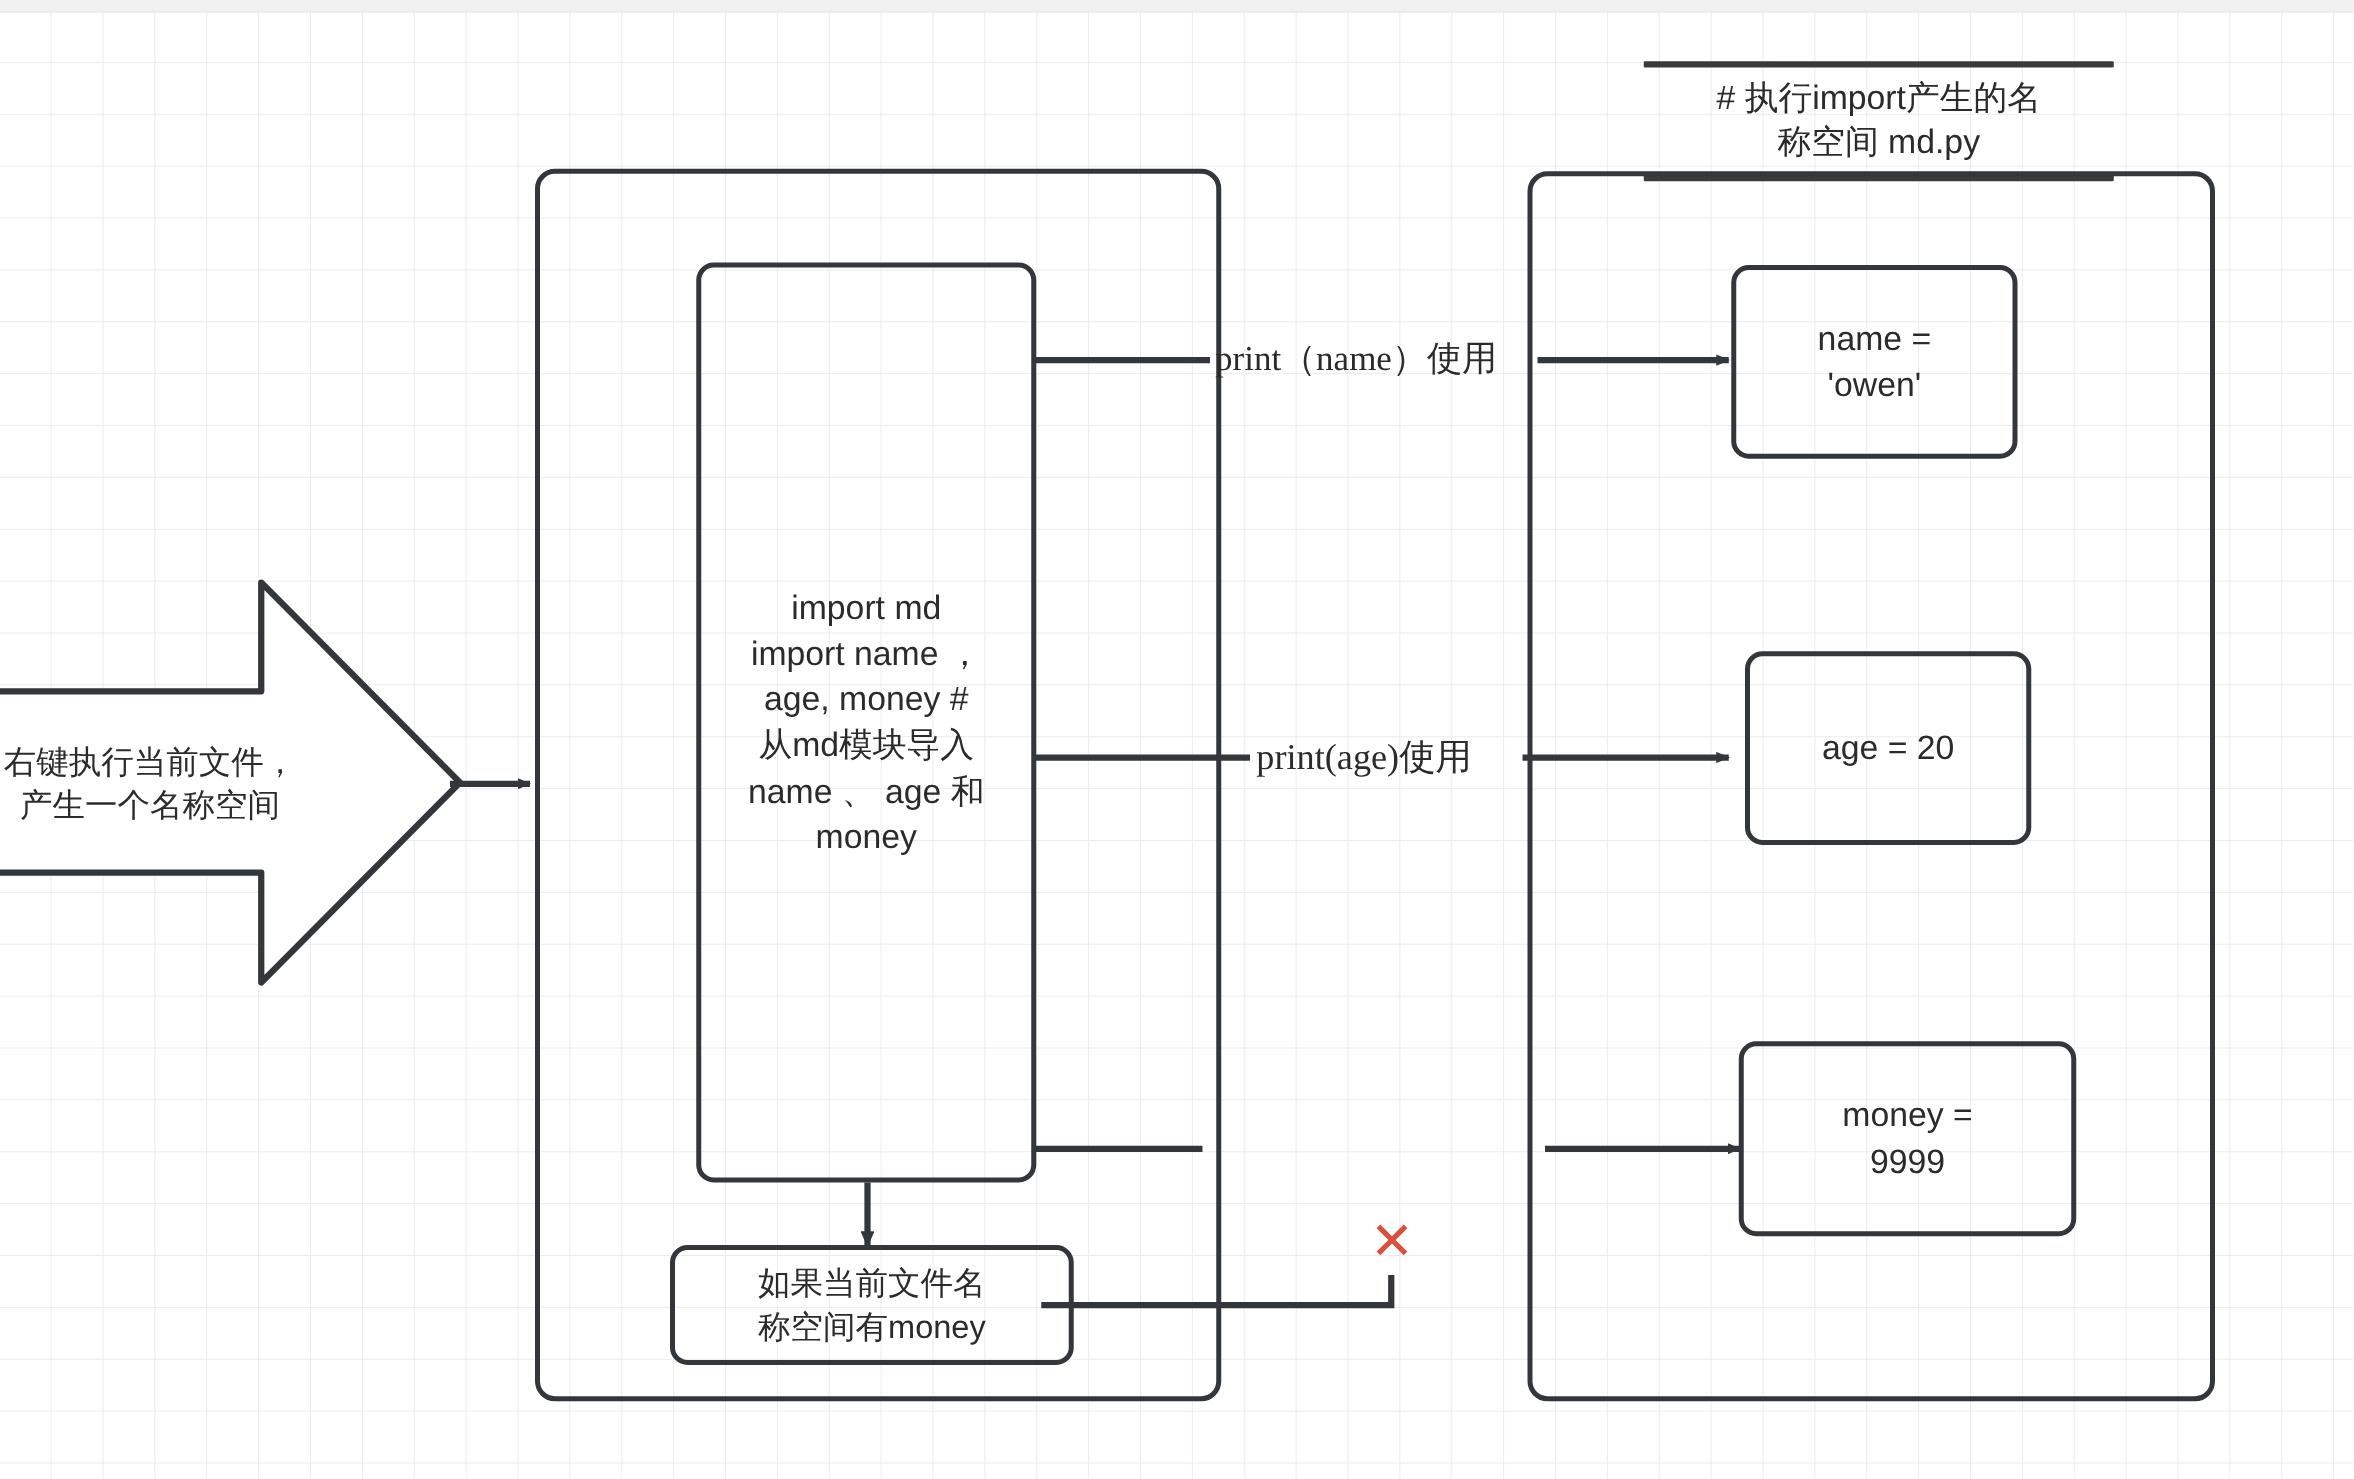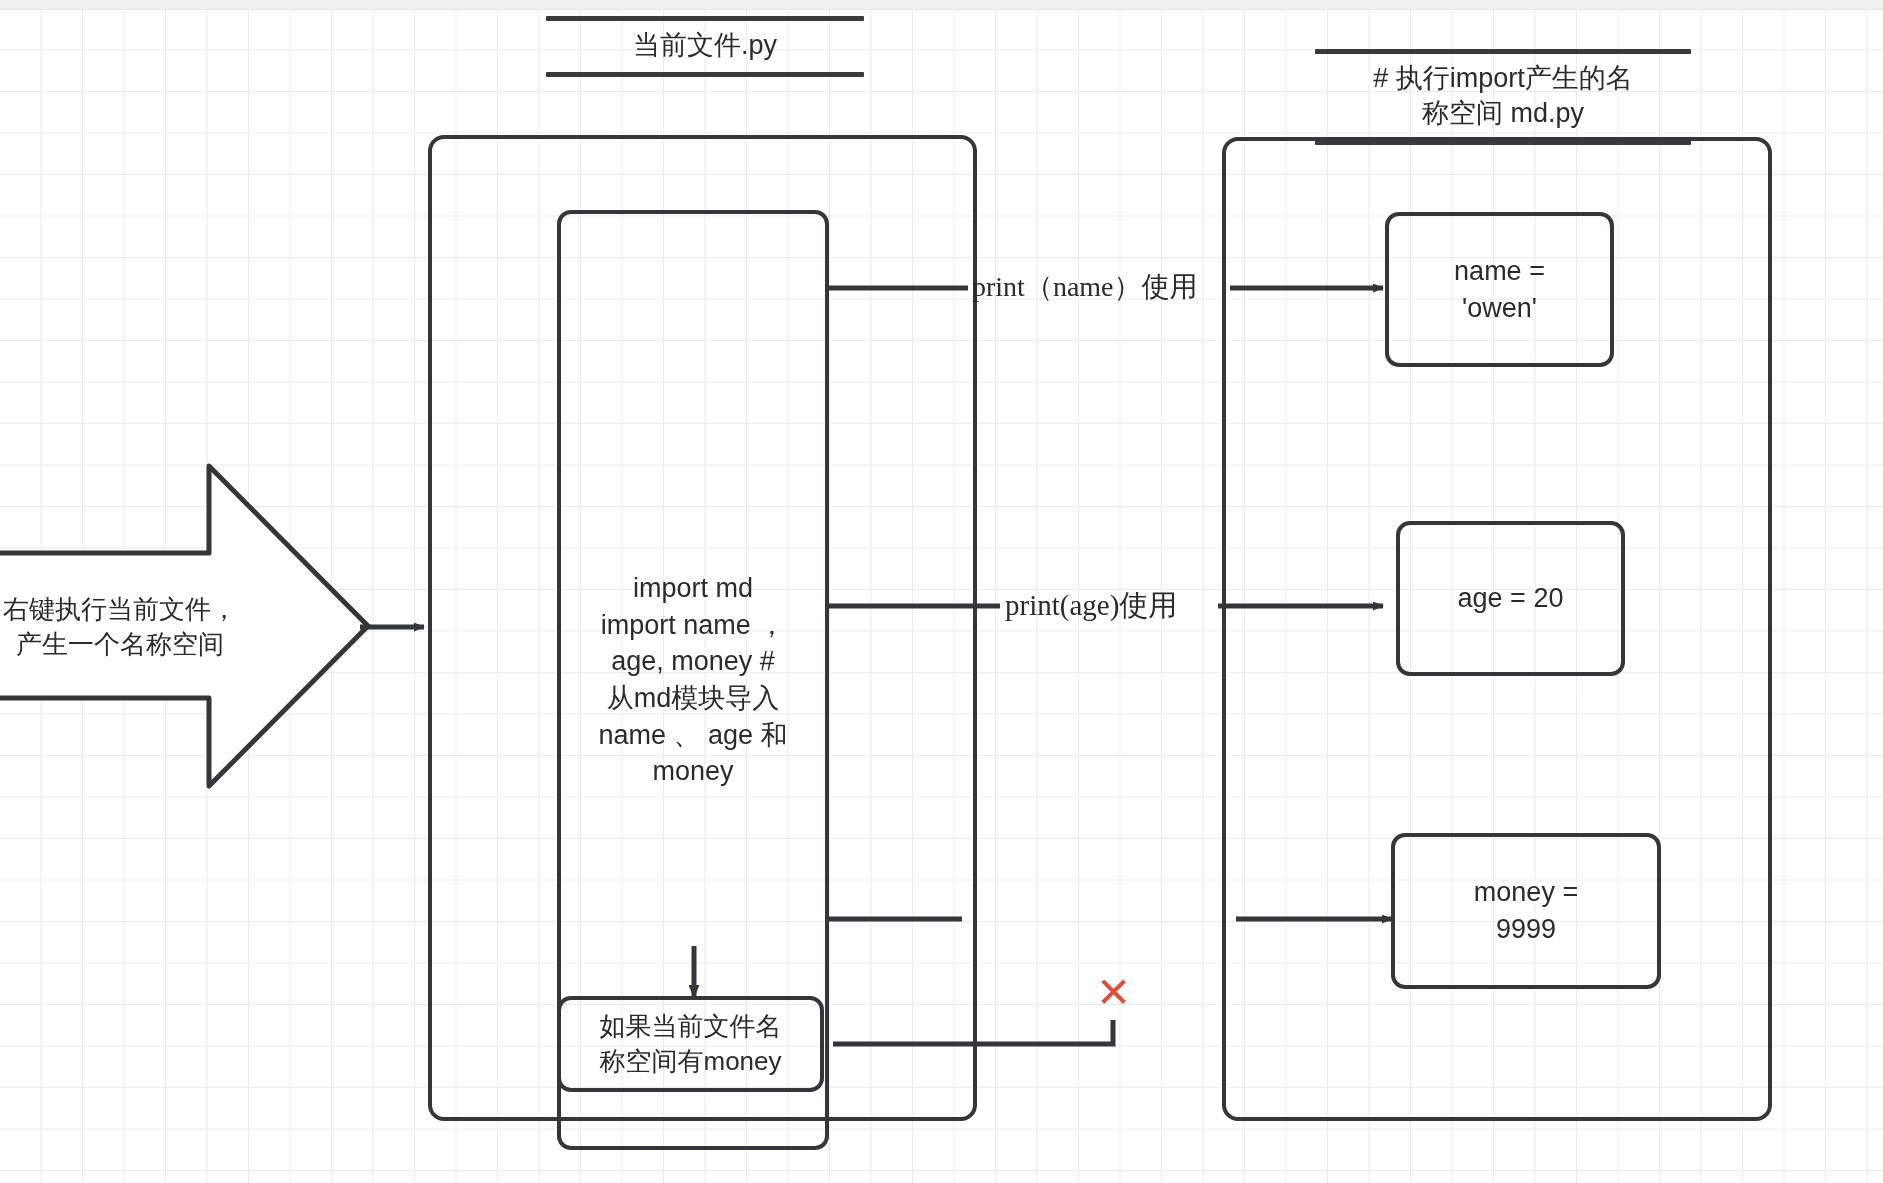--- a/index.html
+++ b/index.html
@@ -147,11 +147,6 @@
     </g>
   </svg>
 
-  <div class="title-card" style="left:546px; top:16px; width:318px; font-size:27px;">
-    <div class="rule"></div>
-    <div class="title-text">当前文件.py</div>
-    <div class="rule"></div>
-  </div>
 
   <div class="title-card" style="left:1315px; top:14px; width:376px; font-size:27px;margin-top:35px;">
     <div class="rule"></div>

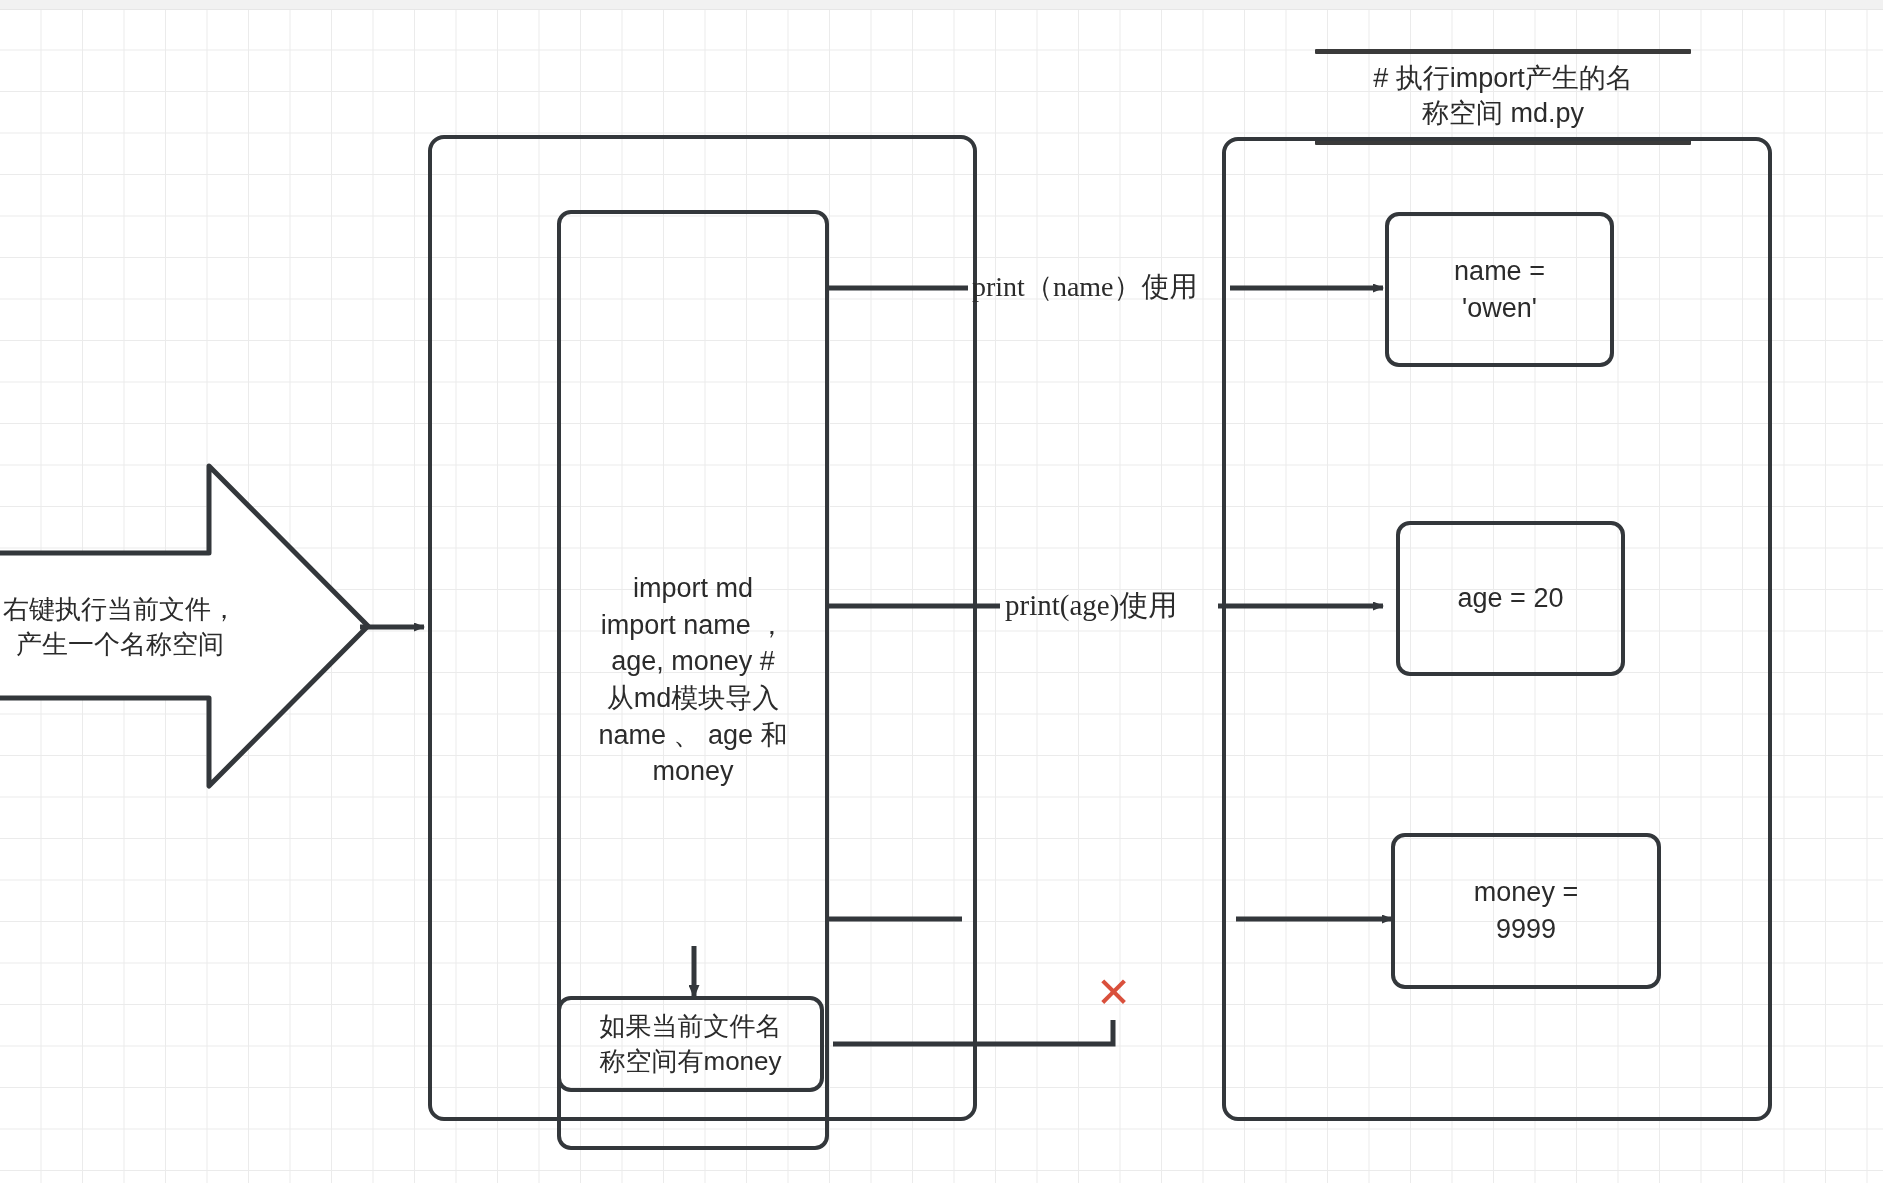--- a/index.html
+++ b/index.html
@@ -160,7 +160,7 @@
 
   <div class="rbox outer" style="left:428px; top:135px; width:549px; height:986px;"></div>
 
-  <div class="rbox" style="left:557px; top:210px; width:272px; height:940px; font-size:27px;">import md
+  <div class="rbox" style="left:557px; top:210px; width:272px; height:736px; font-size:27px;">import md
 import name ，
 age, money #
 从md模块导入

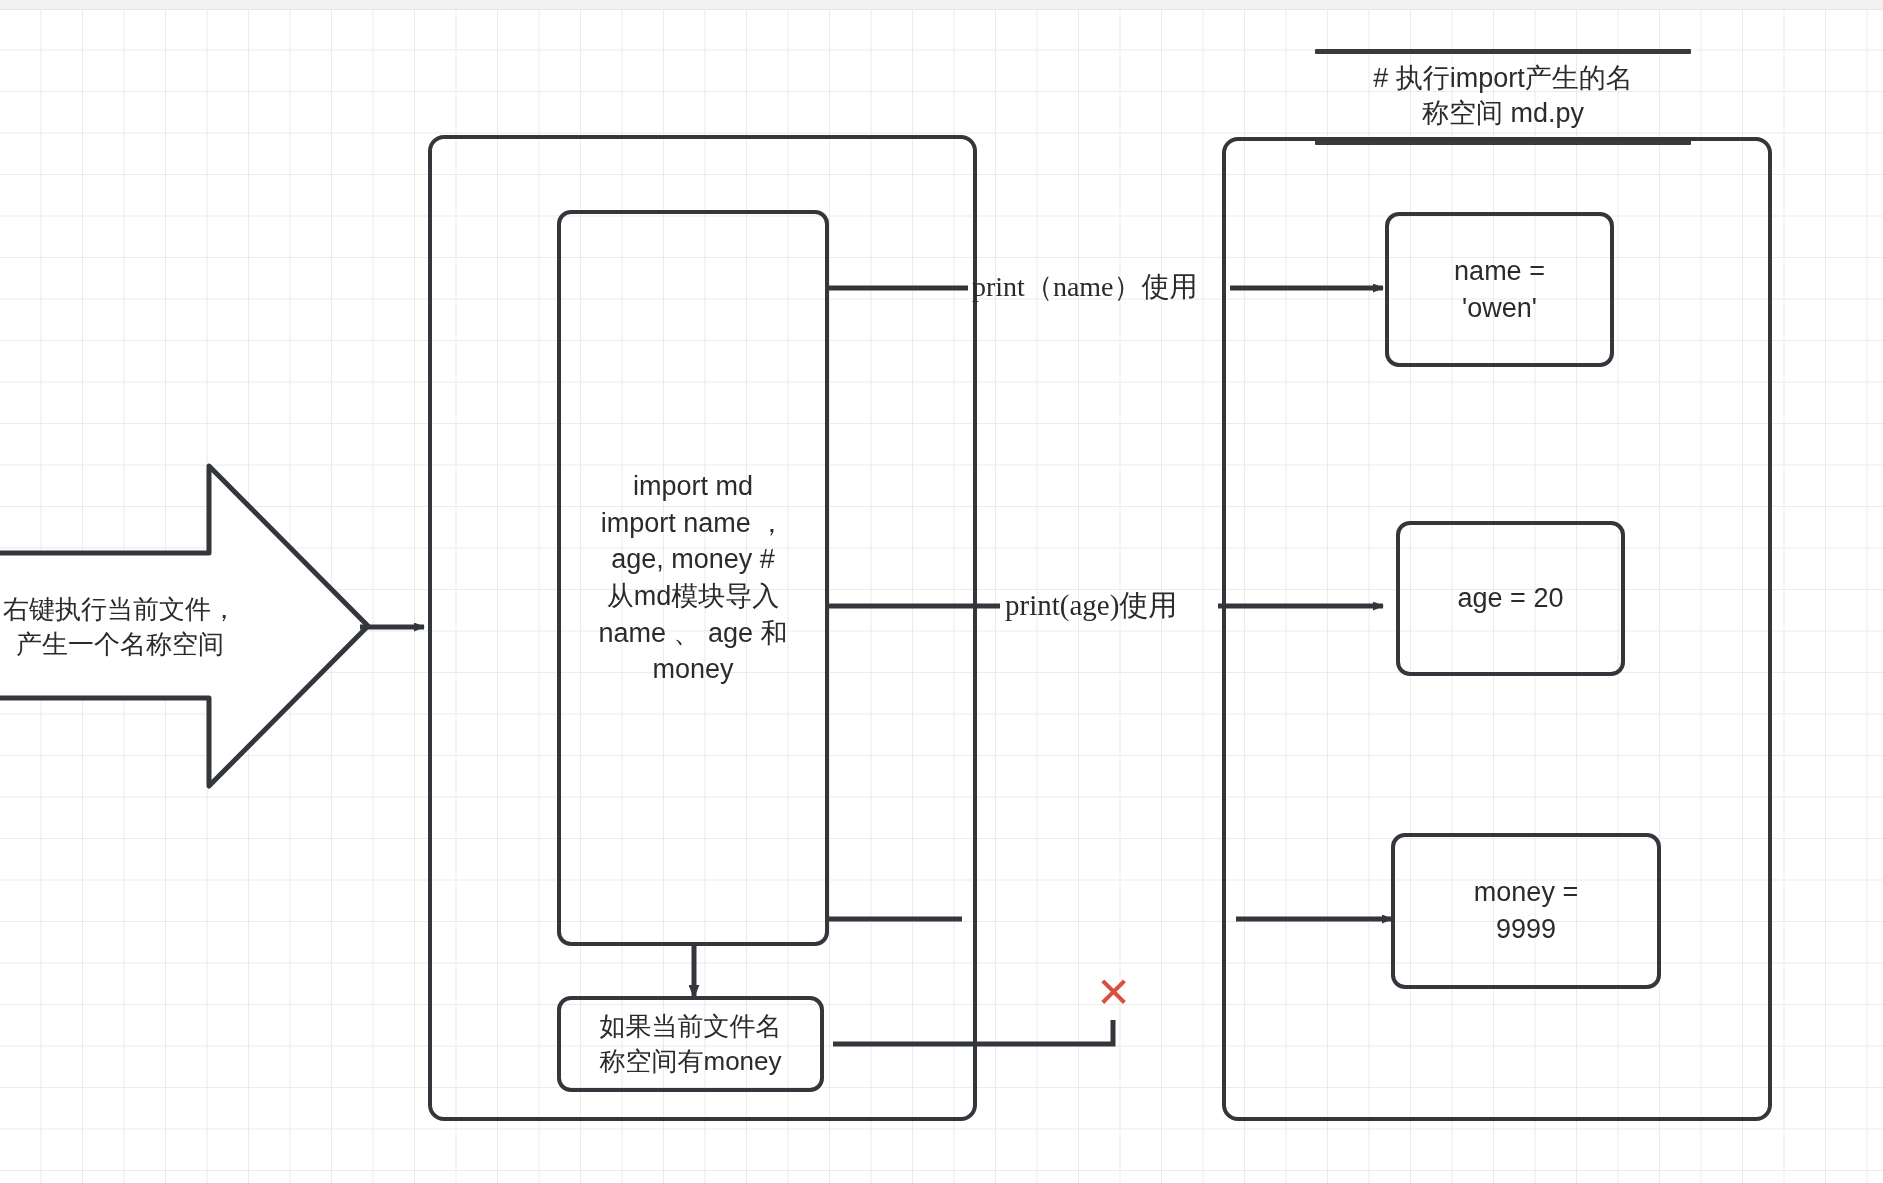--- a/index.html
+++ b/index.html
@@ -167,7 +167,7 @@
 name 、 age 和
 money</div>
 
-  <div class="rbox" style="left:557px; top:996px; width:267px; height:96px; font-size:26px;">如果当前文件名
+  <div class="rbox" style="left:536px; top:996px; width:323px; height:96px; font-size:26px;">如果当前文件名
 称空间有money</div>
 
   <div class="rbox outer" style="left:1222px; top:137px; width:550px; height:984px;"></div>

